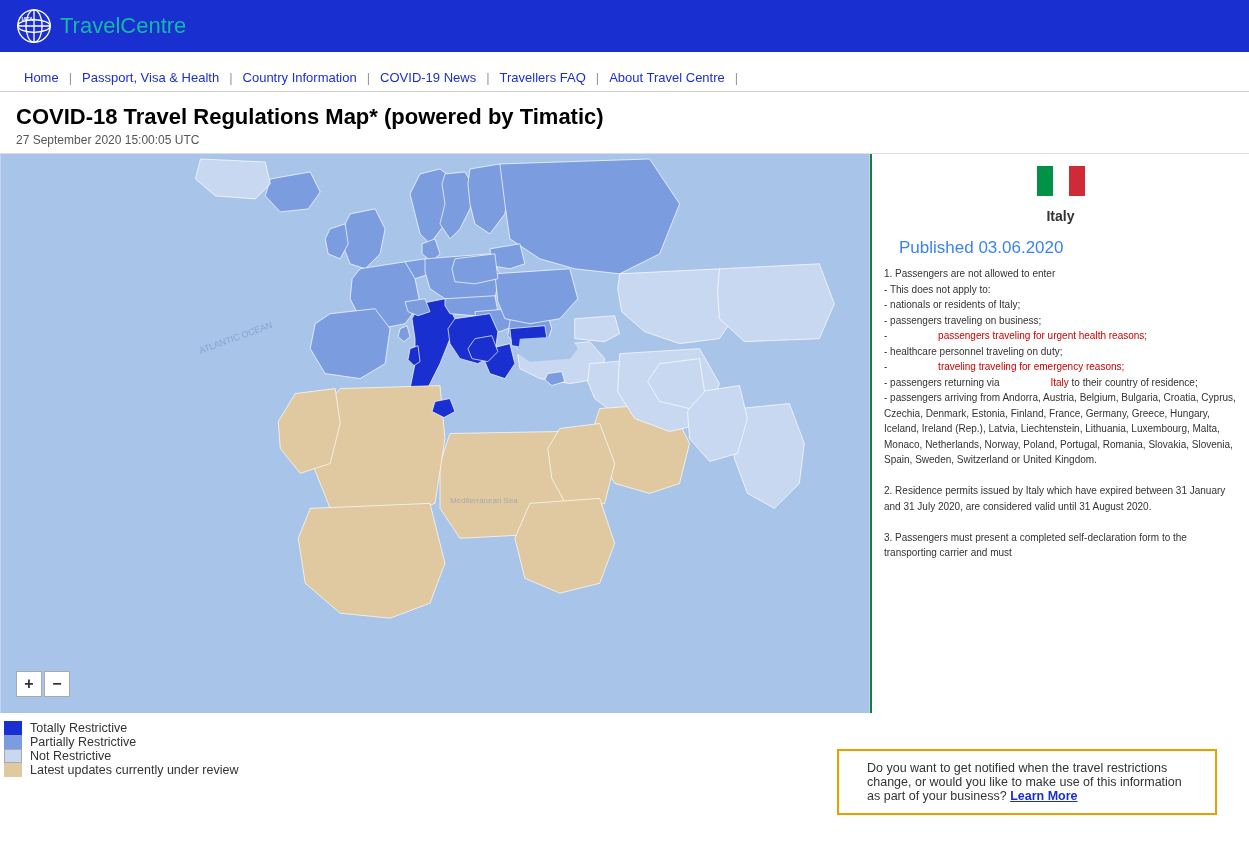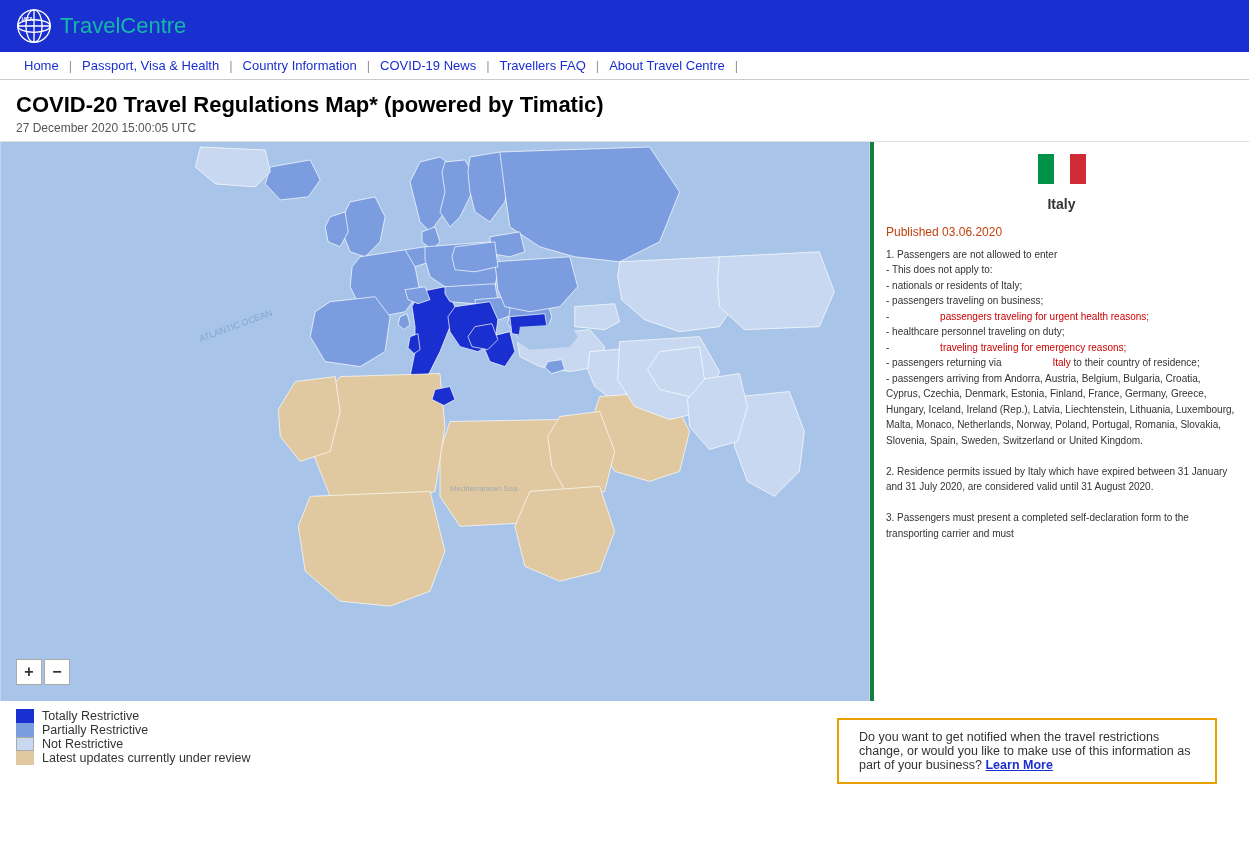--- a/index.html
+++ b/index.html
@@ -38,6 +38,7 @@
       align-items: center;
       gap: 0;
       font-size: 13px;
+      margin-top: 12px;
     }
     .nav a {
       color: #1a2fcf;

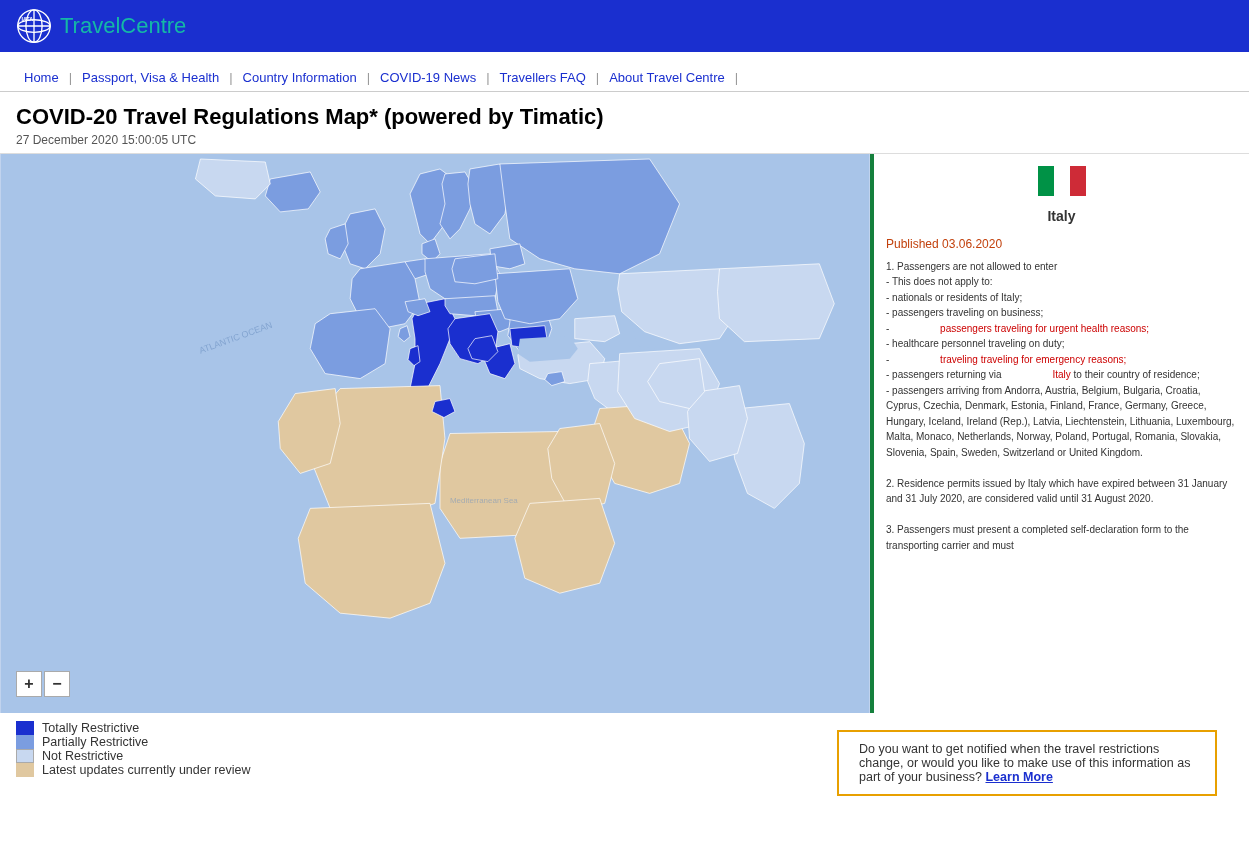--- a/index.html
+++ b/index.html
@@ -224,7 +224,7 @@
 </div>
 
 <div class="page-title-area">
-  <div class="page-title">COVID-20 Travel Regulations Map* (powered by Timatic)</div>
+  <div class="page-title">COVID-18 Travel Regulations Map* (powered by Timatic)</div>
   <div class="page-subtitle">27 December 2020 15:00:05 UTC</div>
 </div>
 

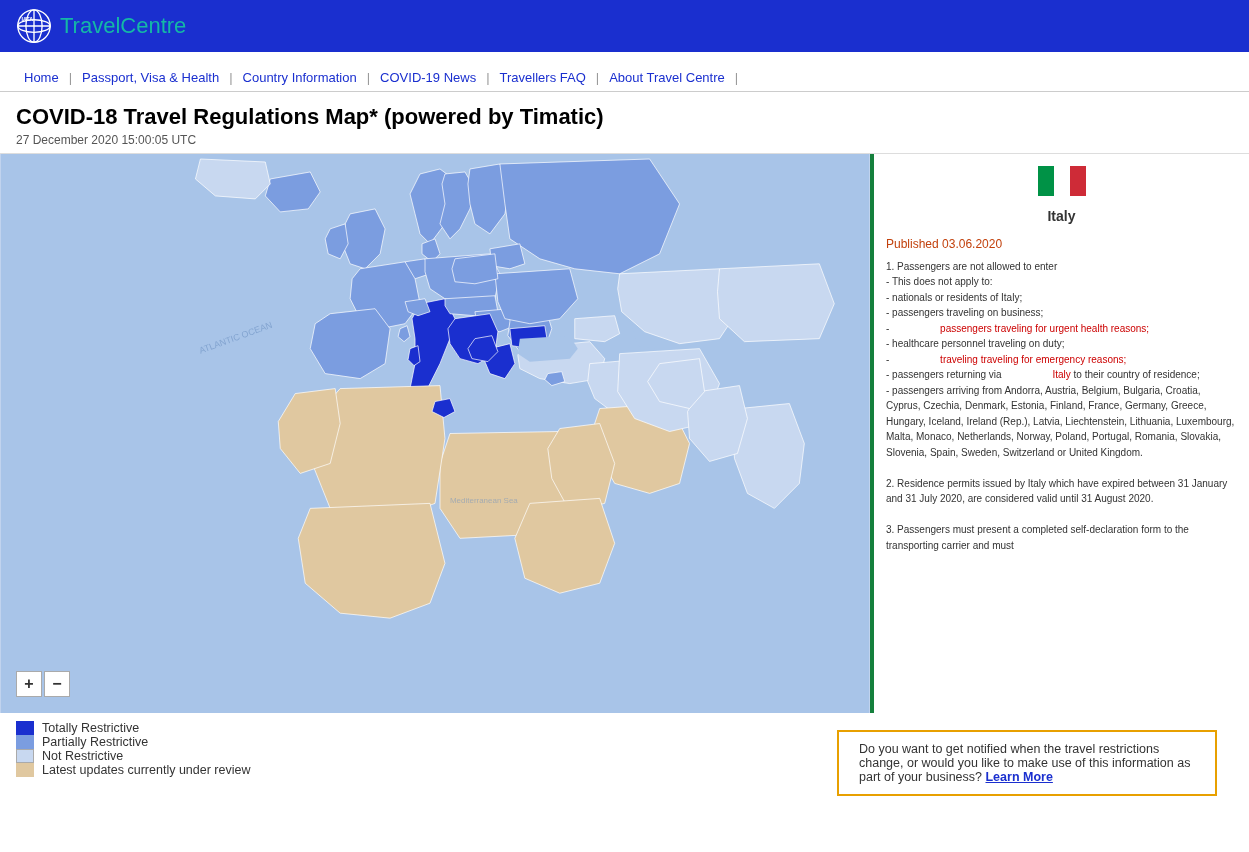--- a/index.html
+++ b/index.html
@@ -225,7 +225,7 @@
 
 <div class="page-title-area">
   <div class="page-title">COVID-18 Travel Regulations Map* (powered by Timatic)</div>
-  <div class="page-subtitle">27 December 2020 15:00:05 UTC</div>
+  <div class="page-subtitle">27 September 2020 15:00:05 UTC</div>
 </div>
 
 <div class="main-layout">

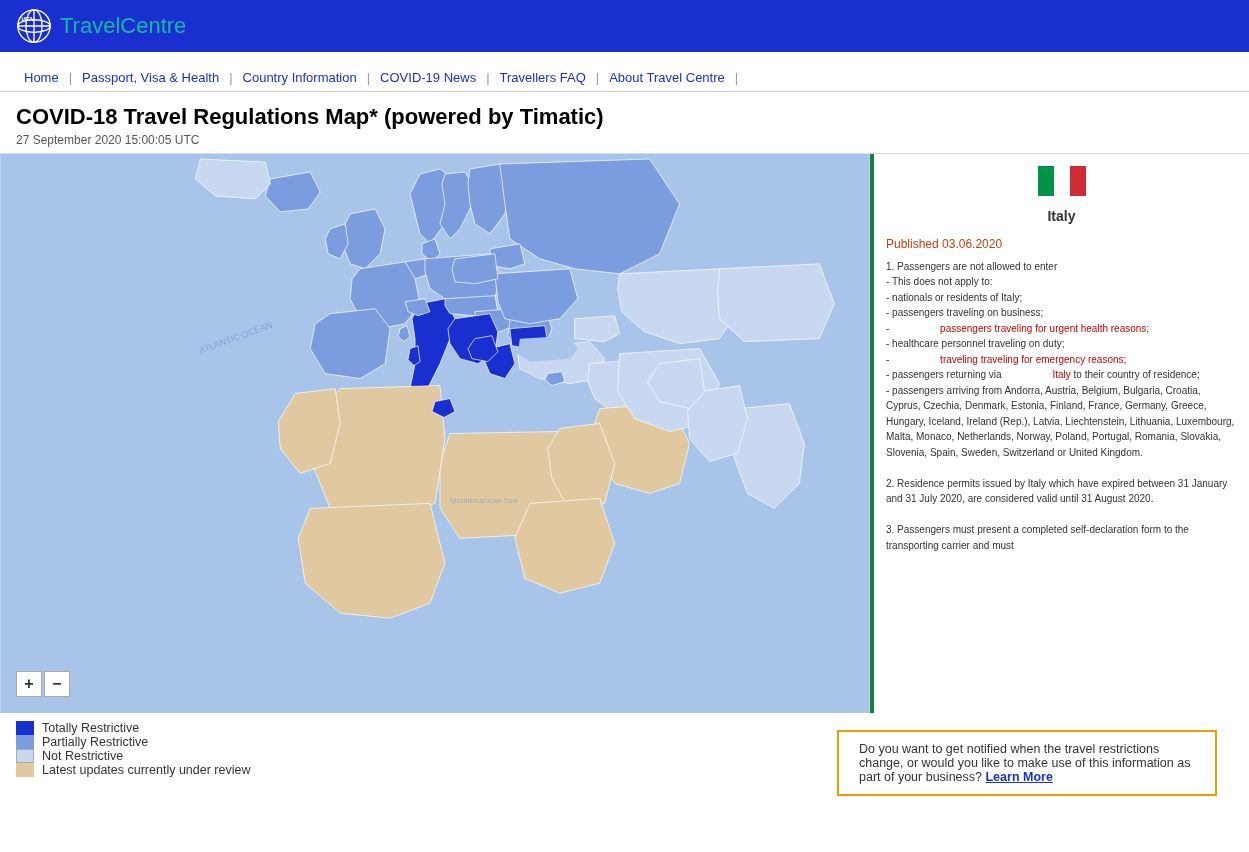--- a/index.html
+++ b/index.html
@@ -112,7 +112,7 @@
     
     .info-panel {
       flex: 1;
-      border-left: 4px solid #15803d;
+      border-left: 2px solid #15803d;
       padding: 12px;
       overflow-y: auto;
       font-size: 12.5px;

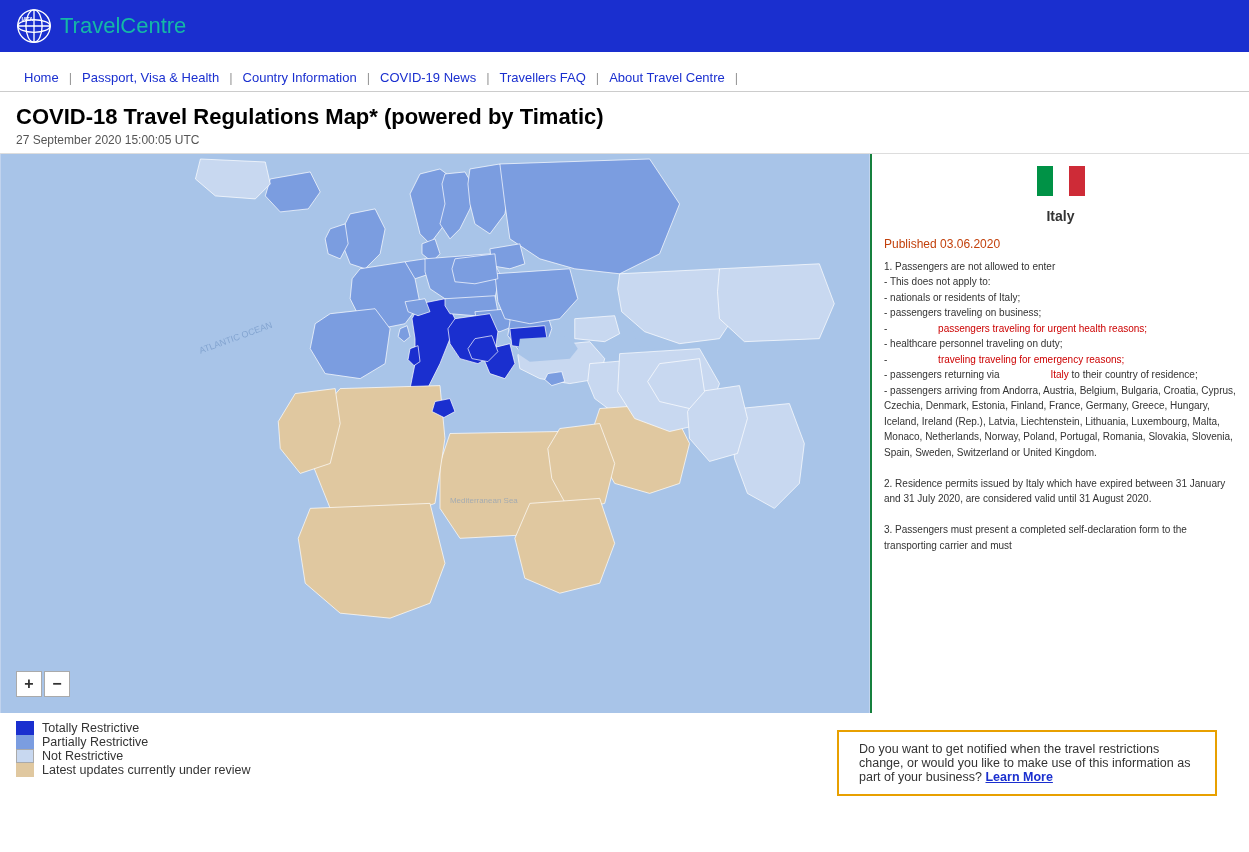--- a/index.html
+++ b/index.html
@@ -136,9 +136,10 @@
       color: #333;
     }
     .published-date {
-      font-size: 12px;
-      color: #c2410c;
+      font-size: 17px;
+      color: #3b82f6;
       margin-bottom: 6px;
+      margin-left: 15px;
     }
     .info-text {
       font-size: 10px;

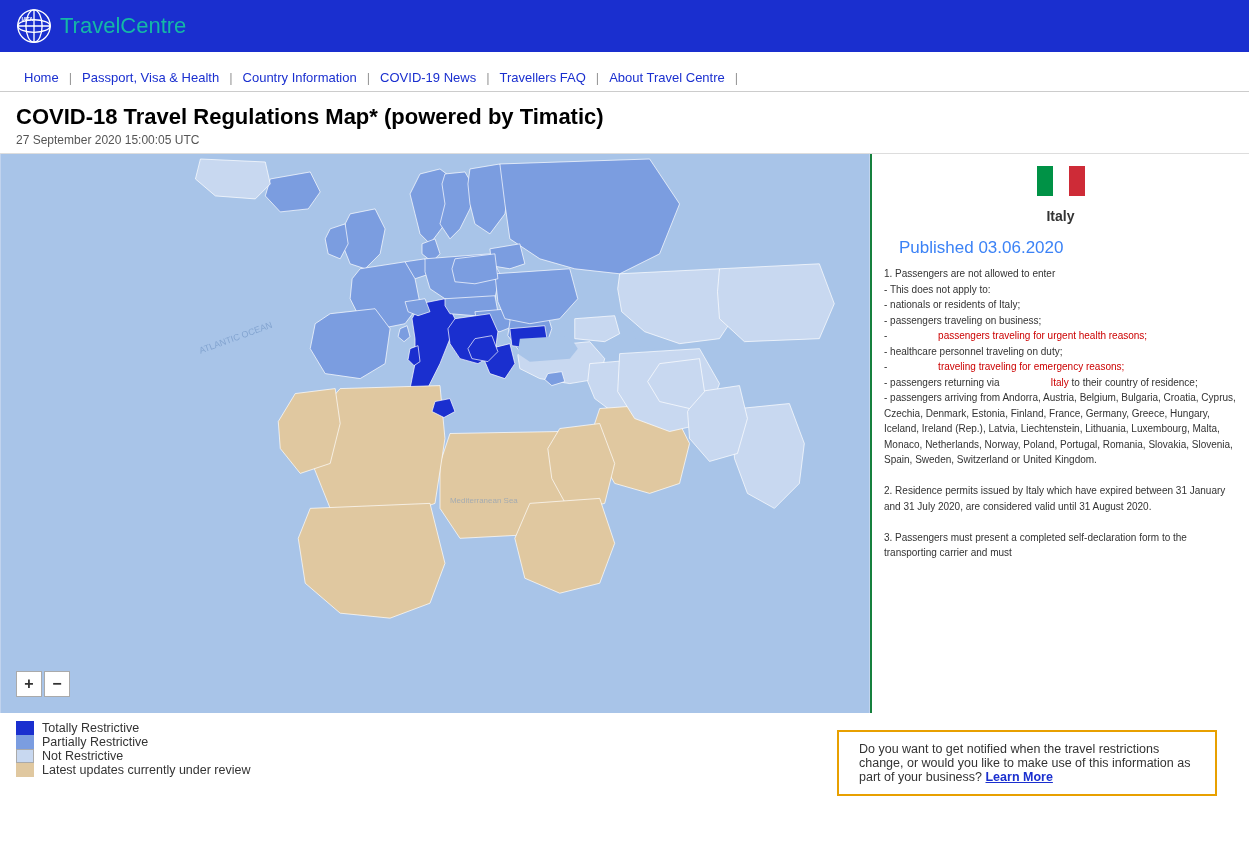--- a/index.html
+++ b/index.html
@@ -185,7 +185,7 @@
     }
     .legend-col {
       flex: 0 0 280px;
-      padding-left: 16px;
+      padding-left: 4px;
     }
     .notif-col {
       flex: 1;

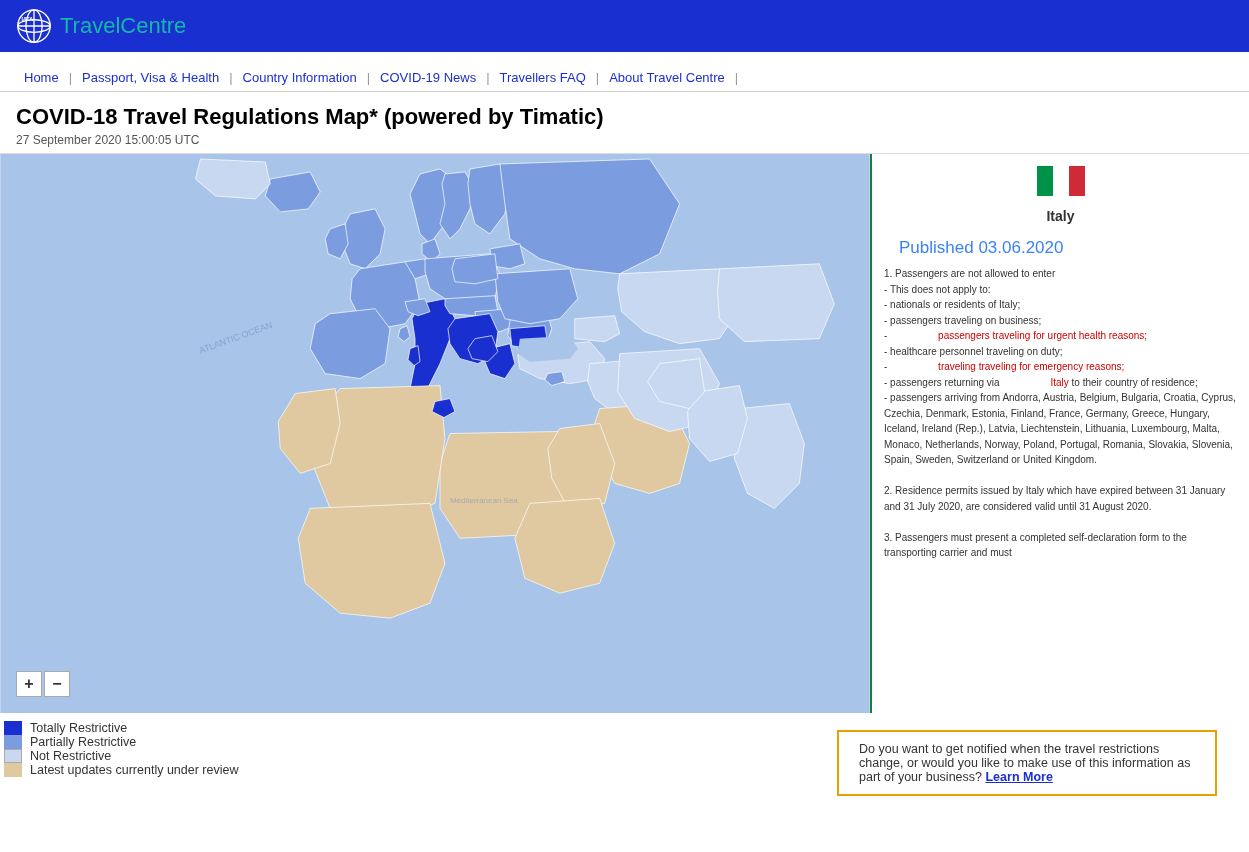--- a/index.html
+++ b/index.html
@@ -164,9 +164,9 @@
 
     
     .notification-box {
-      margin: 9px 16px 10px 0;
+      margin: 28px 16px 10px 0;
       border: 2px solid #e8a000;
-      padding: 10px 20px;
+      padding: 10px 28px;
       font-size: 12.5px;
       color: #333;
       max-width: 380px;

